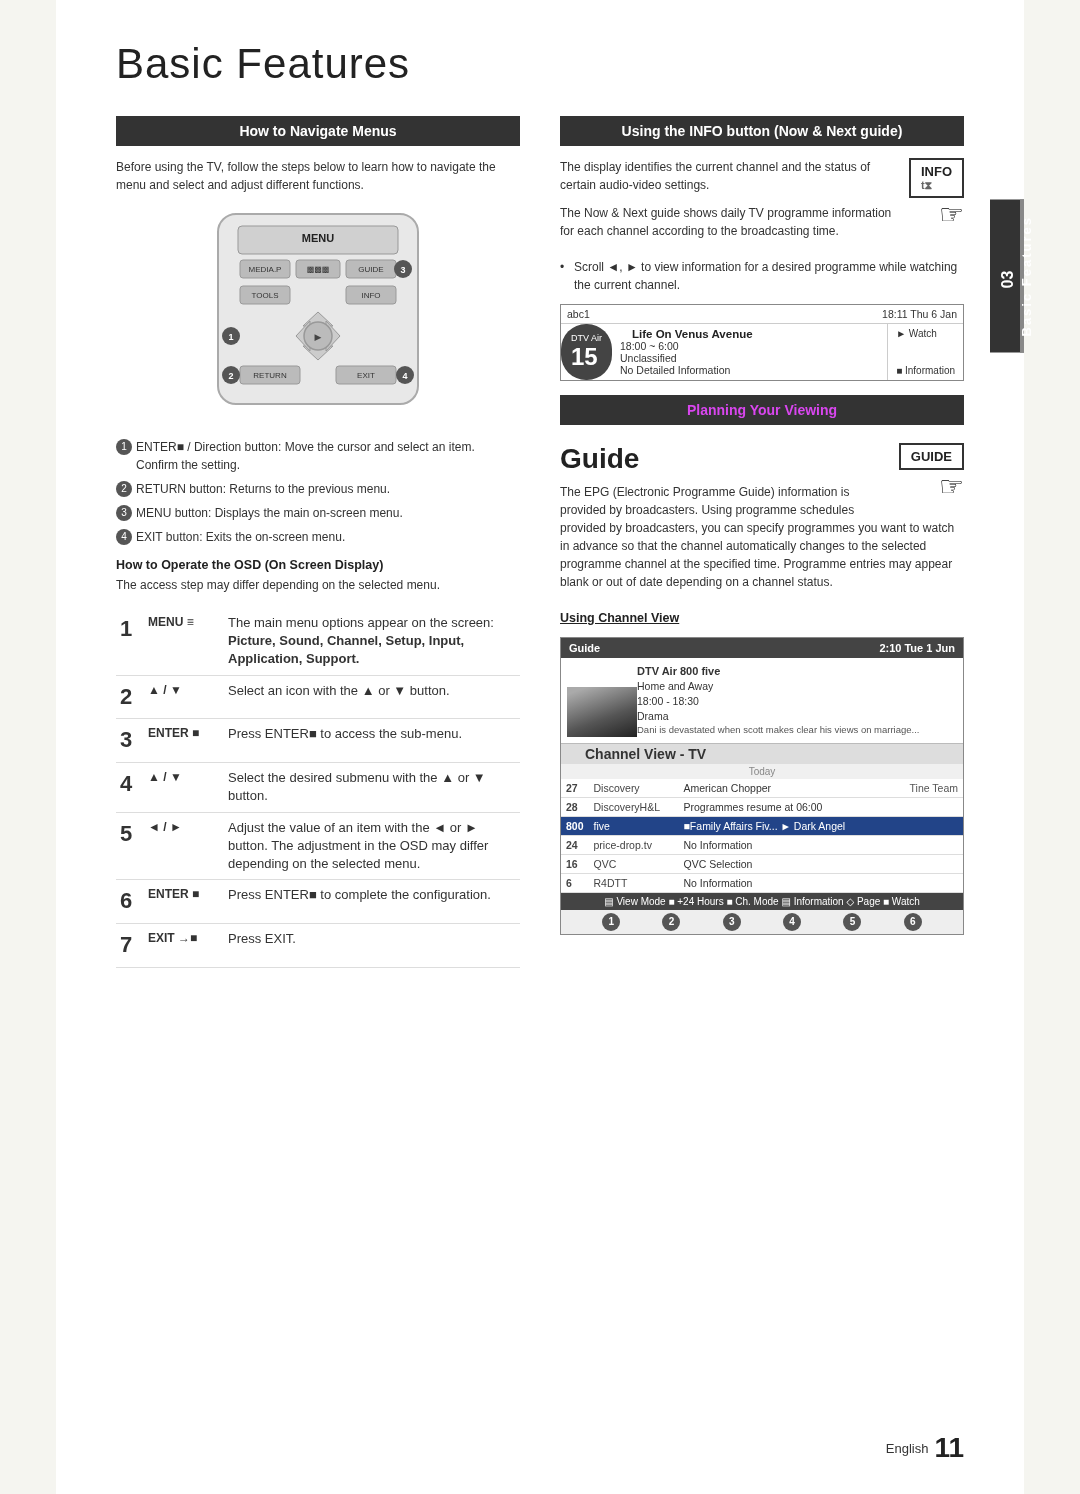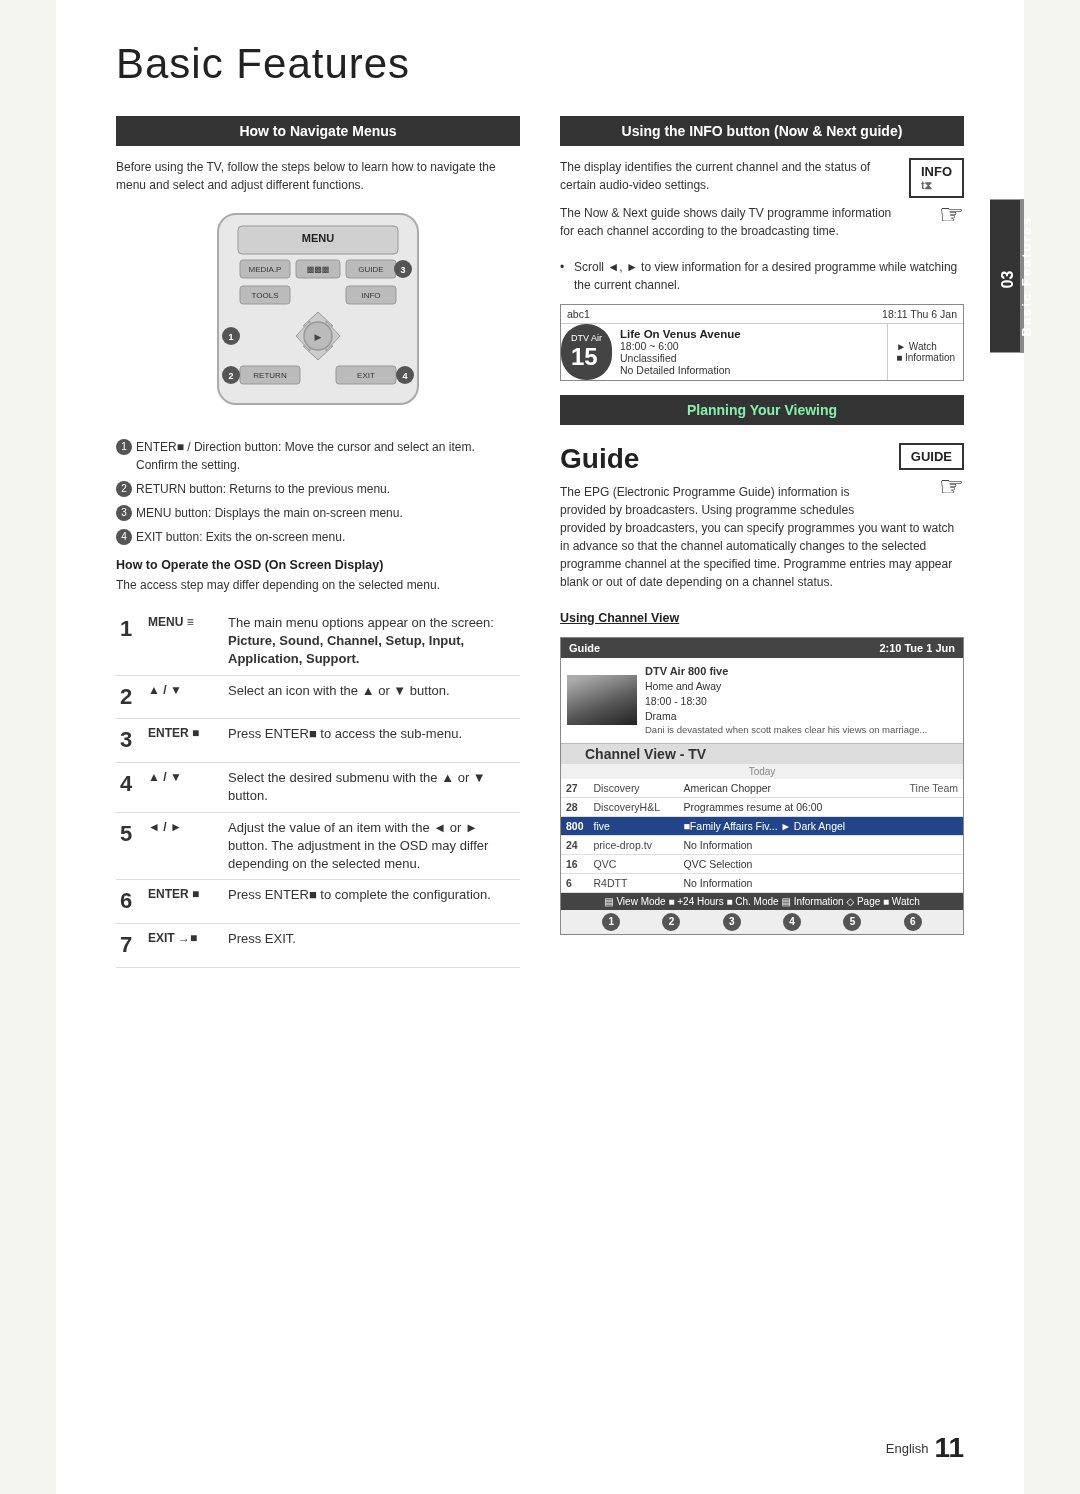--- a/index.html
+++ b/index.html
@@ -216,6 +216,7 @@
       font-size: 11.5px;
       font-weight: bold;
       color: #222;
+      margin-left: 12px;
     }
     .info-channel-actions {
       display: flex;

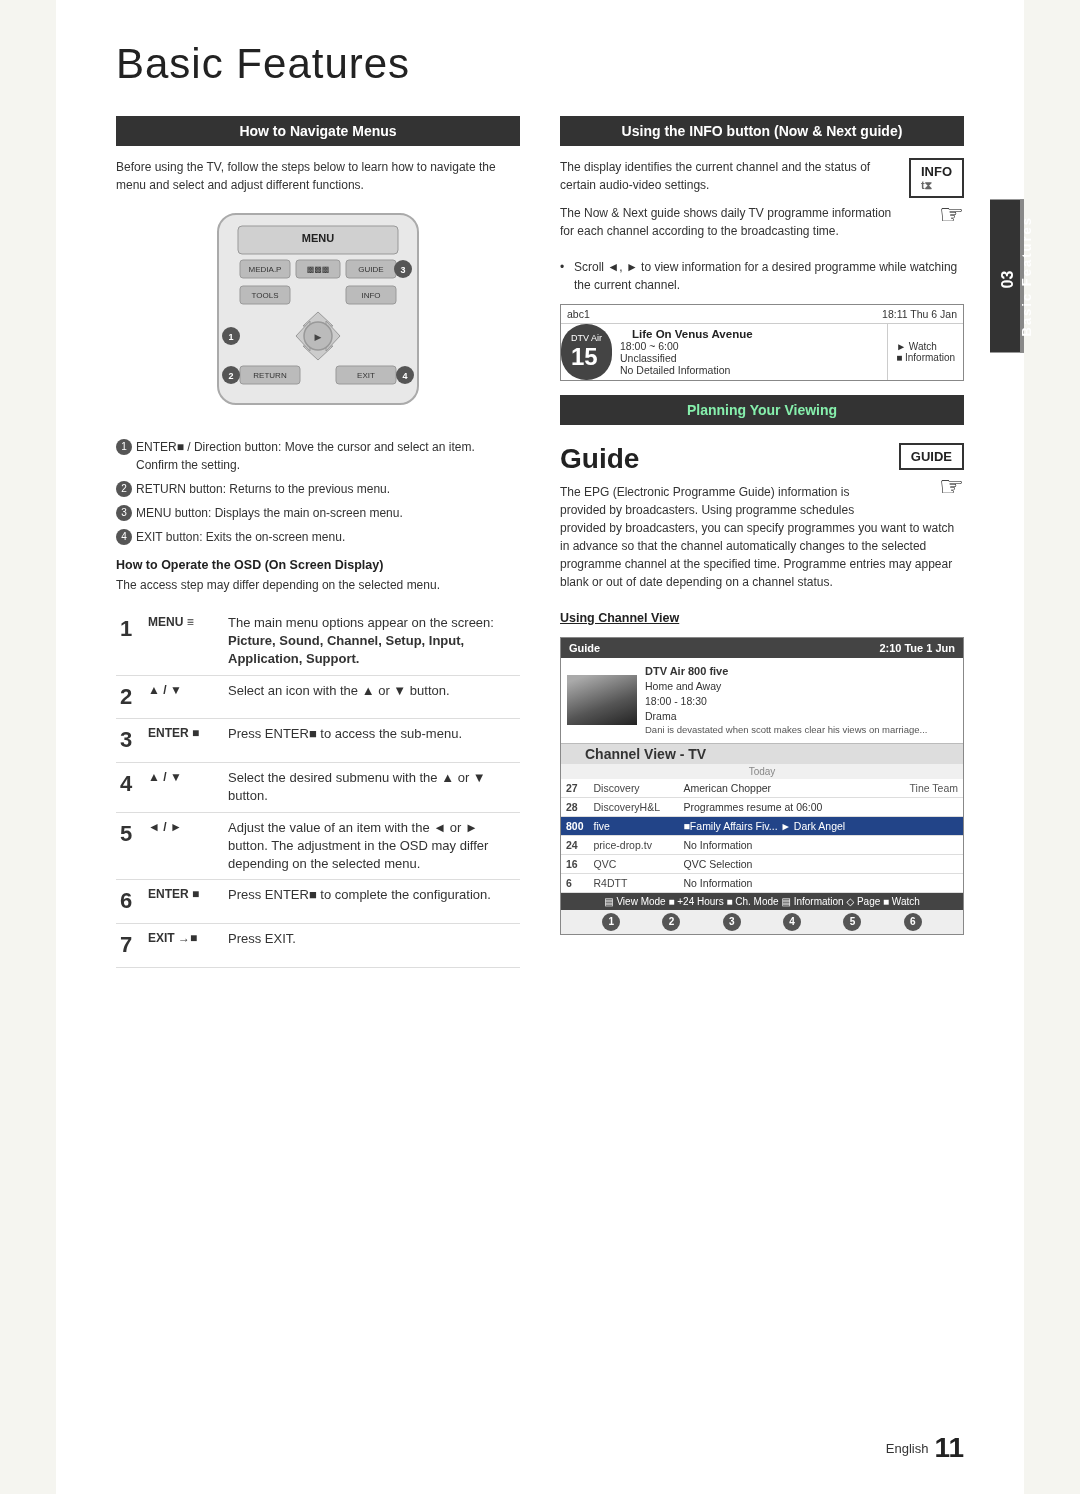--- a/index.html
+++ b/index.html
@@ -221,7 +221,7 @@
     .info-channel-actions {
       display: flex;
       flex-direction: column;
-      justify-content: center;
+      justify-content: space-between;
       padding: 4px 8px;
       font-size: 10px;
       color: #333;

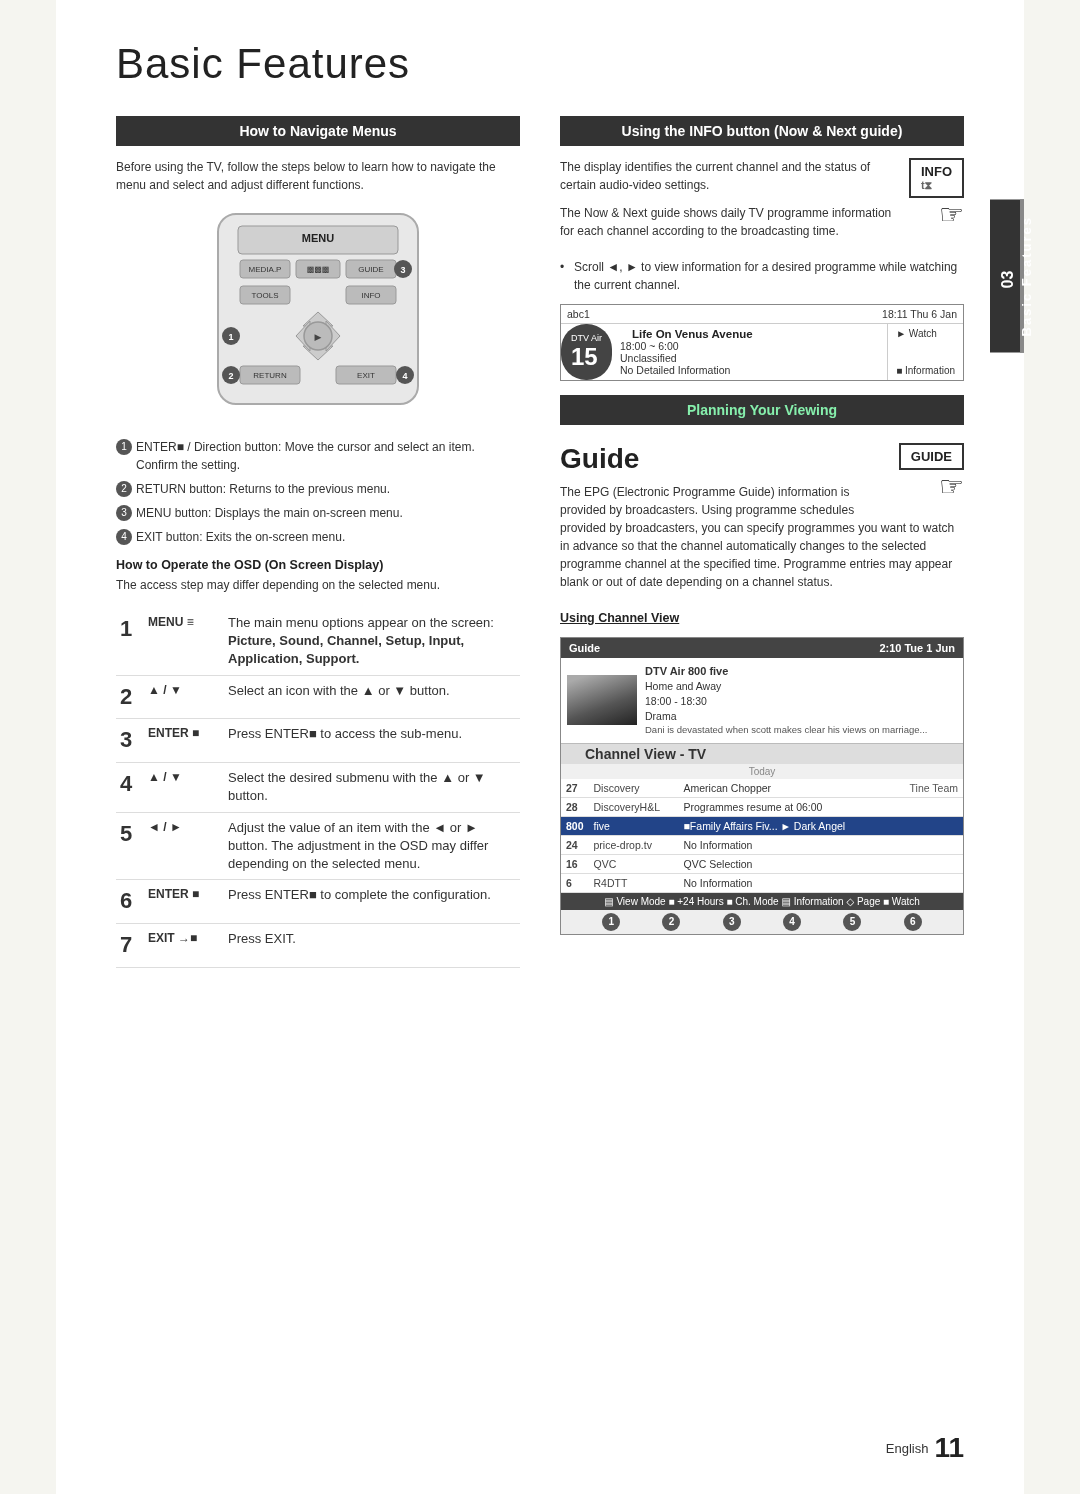--- a/index.html
+++ b/index.html
@@ -428,7 +428,7 @@
     .clearfix::after { content: ''; display: block; clear: both; }
     .planning-header {
       background: #333;
-      color: #86efac;
+      color: #d946ef;
       font-size: 14px;
       font-weight: bold;
       text-align: center;

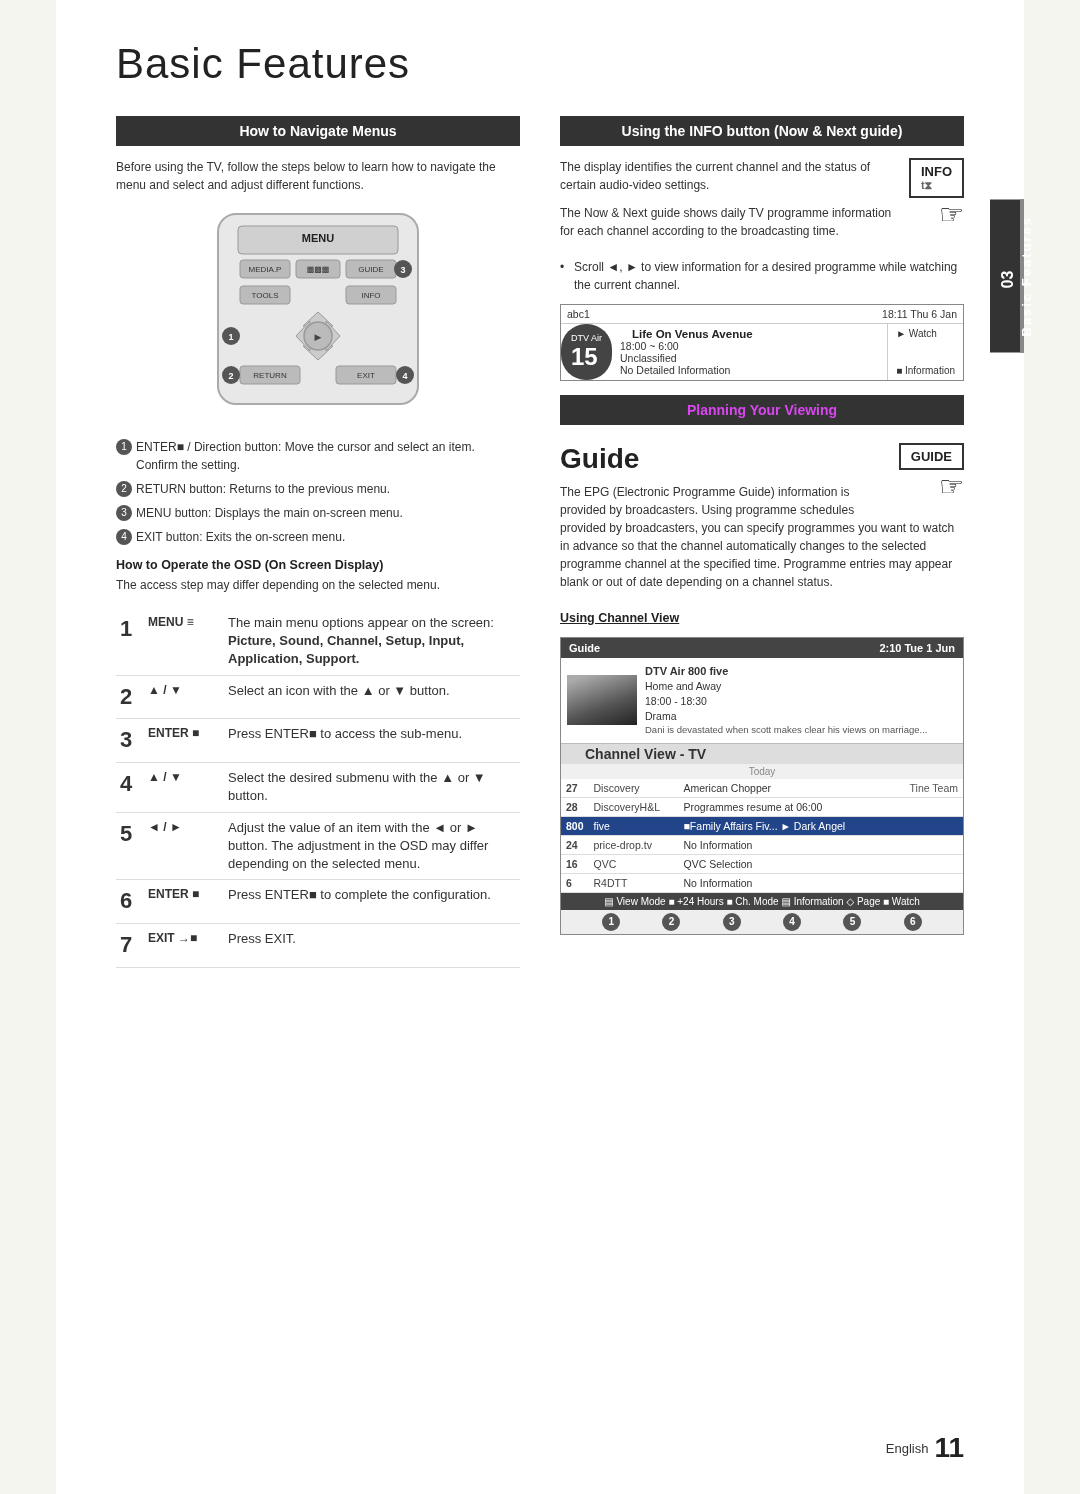--- a/index.html
+++ b/index.html
@@ -278,8 +278,7 @@
       display: flex;
       border-bottom: 1px solid #bbb;
       padding: 6px;
-      gap: 8px;
-      align-items: center;
+      align-items: flex-end;
     }
     .guide-thumb-img {
       width: 70px;

